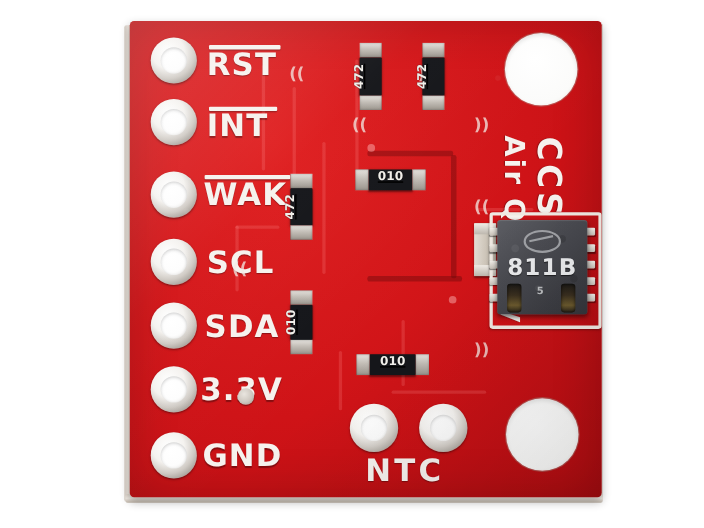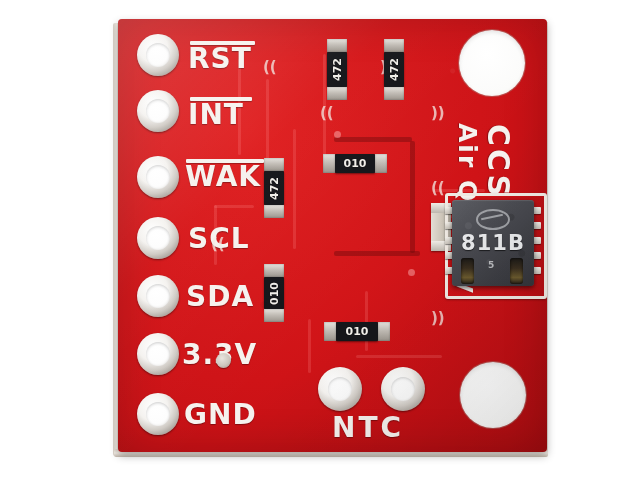--- a/index.html
+++ b/index.html
@@ -179,8 +179,8 @@
     border-radius: 1px;
     box-shadow: 0 1px 2px rgba(0,0,0,.5);
     display: flex;
-    align-items: center;
     justify-content: center;
+    text-decoration: underline;
   }
   .smd .cap {
     position: absolute;

